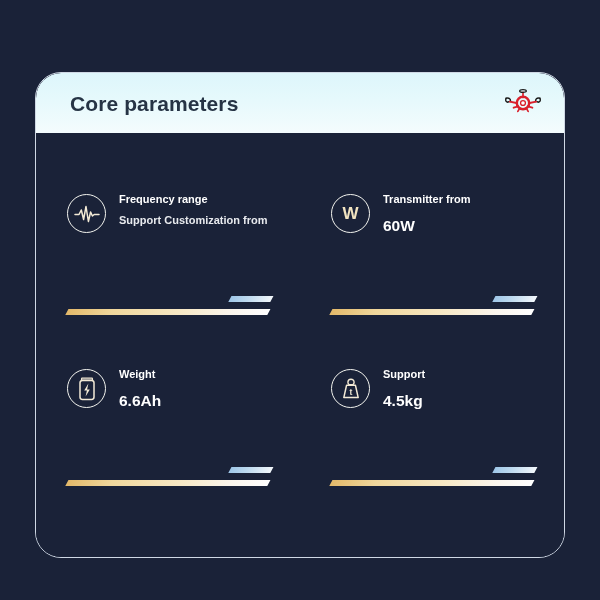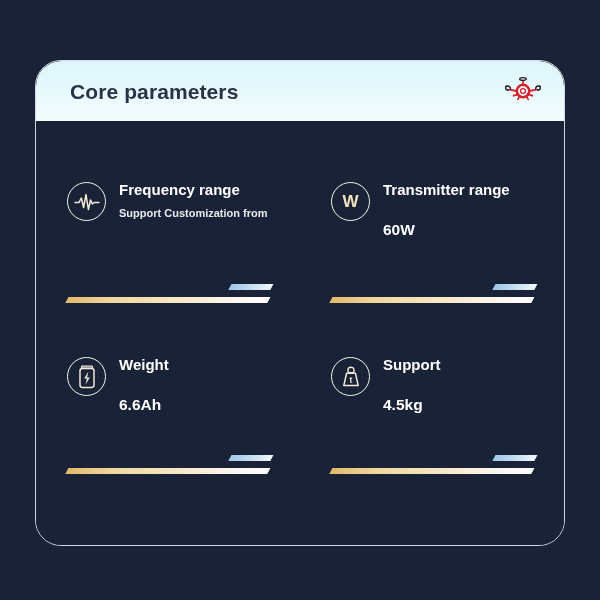--- a/index.html
+++ b/index.html
@@ -25,7 +25,7 @@
   .card {
     position: absolute;
     left: 35px;
-    top: 60px;
+    top: 72px;
     width: 530px;
     height: 486px;
     border-radius: 26px;

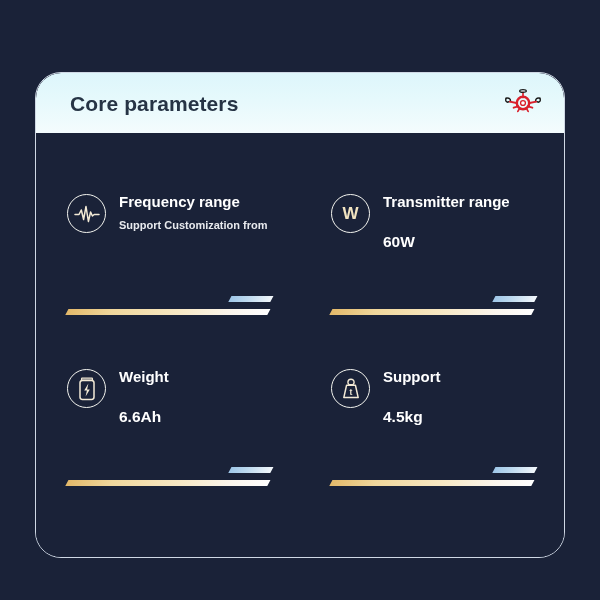--- a/index.html
+++ b/index.html
@@ -126,7 +126,7 @@
   .param-text { padding-top: 2px; }
 
   .param-label {
-    font-size: 15px;
+    font-size: 11px;
     font-weight: bold;
     color: #ffffff;
     line-height: 1.25;

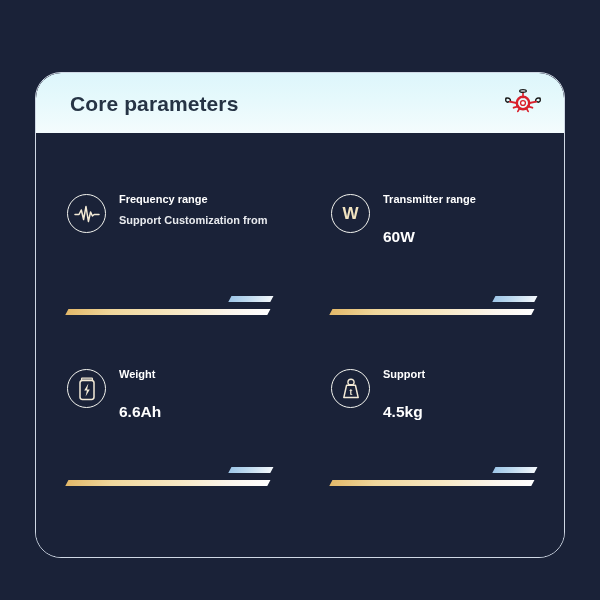--- a/index.html
+++ b/index.html
@@ -257,7 +257,7 @@
               <span class="letter-icon">W</span>
             </div>
             <div class="param-text">
-              <div class="param-label">Transmitter range</div>
+              <div class="param-label">Transmitter from</div>
               <div class="param-value">60W</div>
             </div>
           </div>

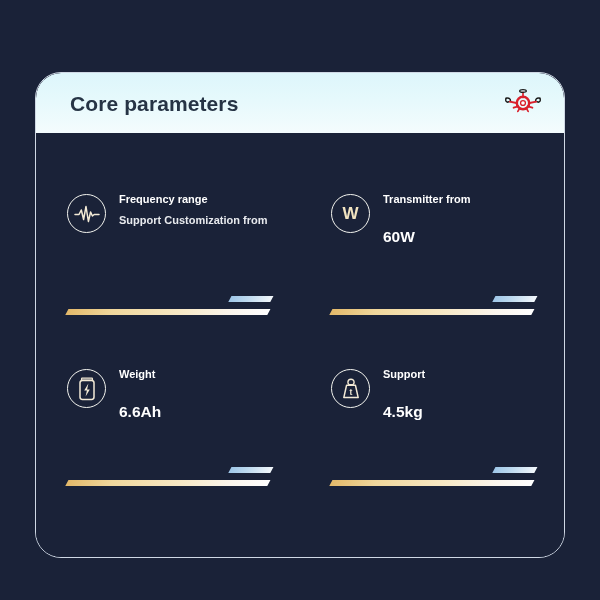--- a/index.html
+++ b/index.html
@@ -147,7 +147,7 @@
     font-weight: bold;
     color: #ffffff;
     line-height: 1.3;
-    margin-top: 20px;
+    margin-top: 9px;
     white-space: nowrap;
   }
 

